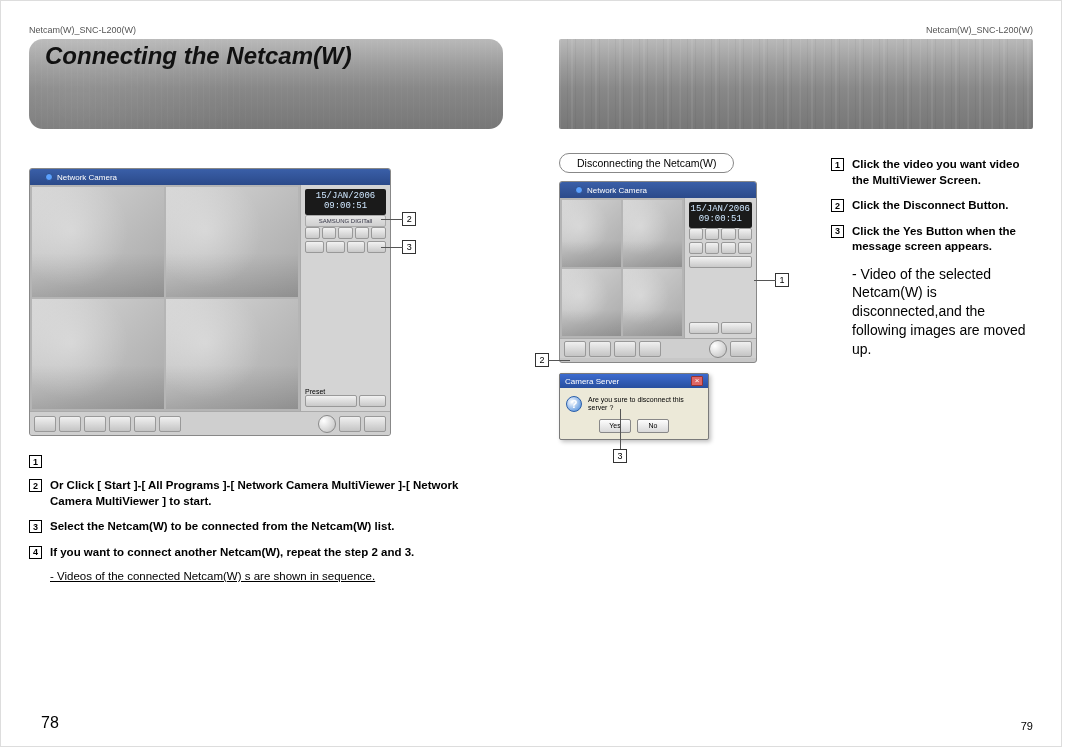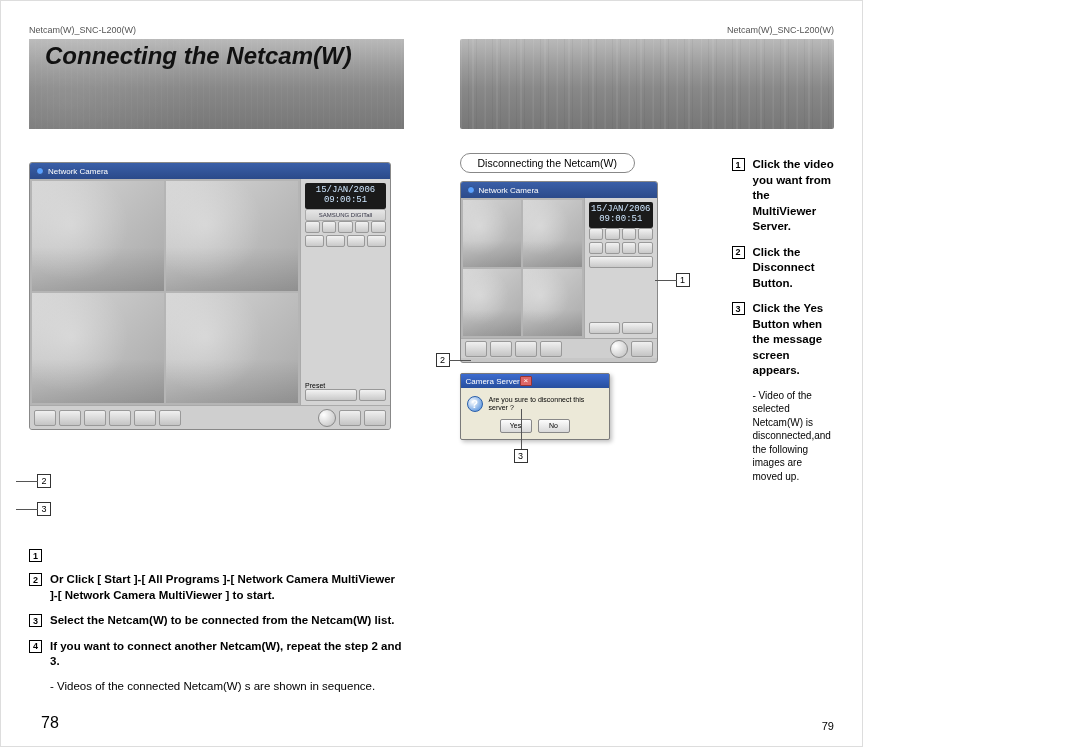--- a/index.html
+++ b/index.html
@@ -14,7 +14,7 @@
   }
   .spread {
     display: flex;
-    width: 863px;
+    width: 1062px;
     height: 747px;
     border: 1px solid #ddd;
   }

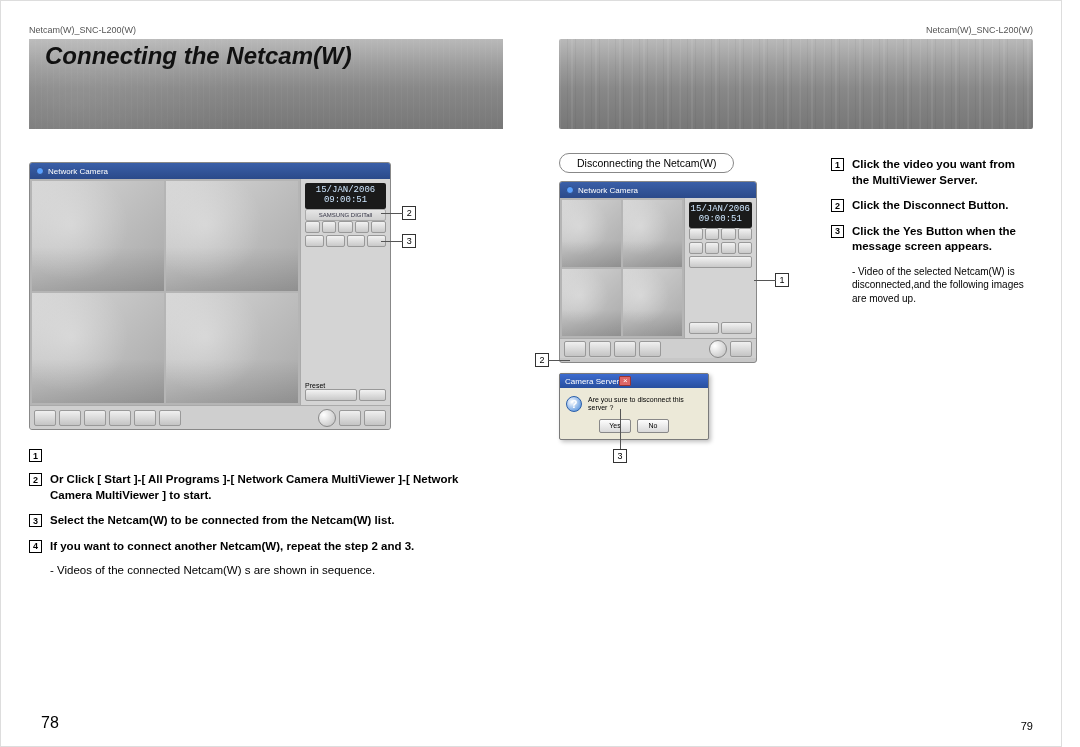--- a/index.html
+++ b/index.html
@@ -36,9 +36,9 @@
     position: relative;
     height: 90px;
     background: linear-gradient(to bottom, #b9b9b9 0%, #9c9c9c 30%, #888 55%, #777 100%);
-    border-radius: 0;
+    border-radius: 14px;
     overflow: hidden;
-    margin-bottom: 17px;
+    margin-bottom: 23px;
   }
   .title-banner::before {
     content: "";

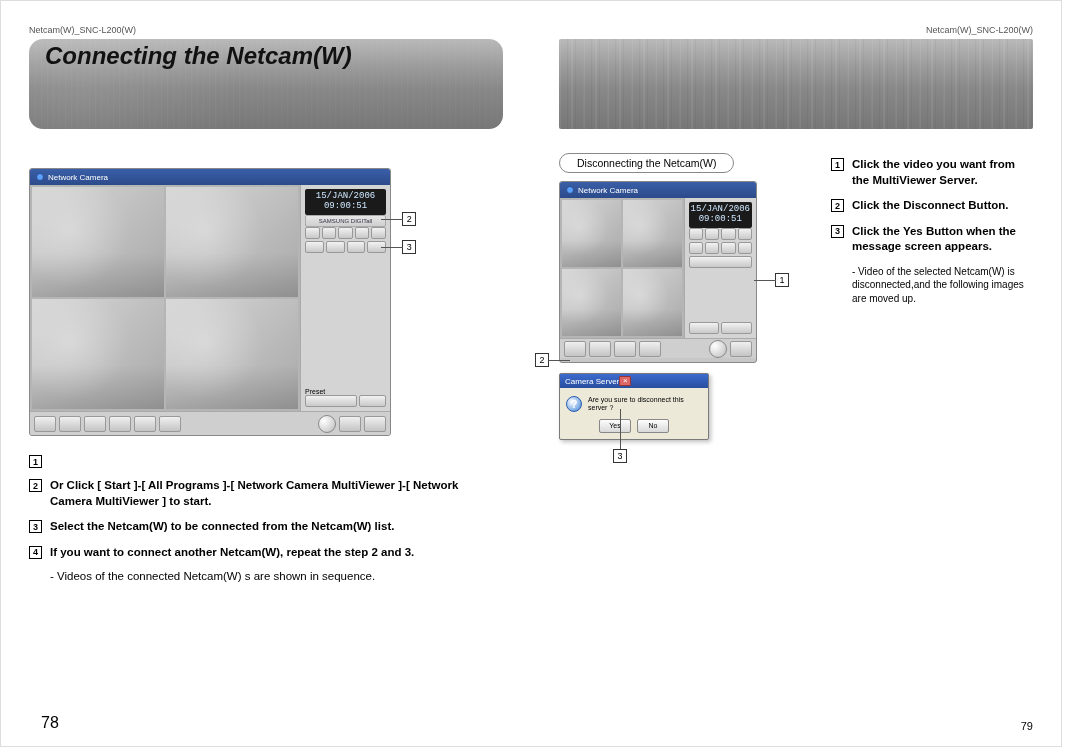--- a/index.html
+++ b/index.html
@@ -450,7 +450,7 @@
         <div style="height:4px"></div>
         <div class="step-row">
           <div class="stepnum">1</div>
-          <div class="step-text">Click the video you want from the MultiViewer Server.</div>
+          <div class="step-text">Click the video you want video the MultiViewer Screen.</div>
         </div>
         <div class="step-row">
           <div class="stepnum">2</div>

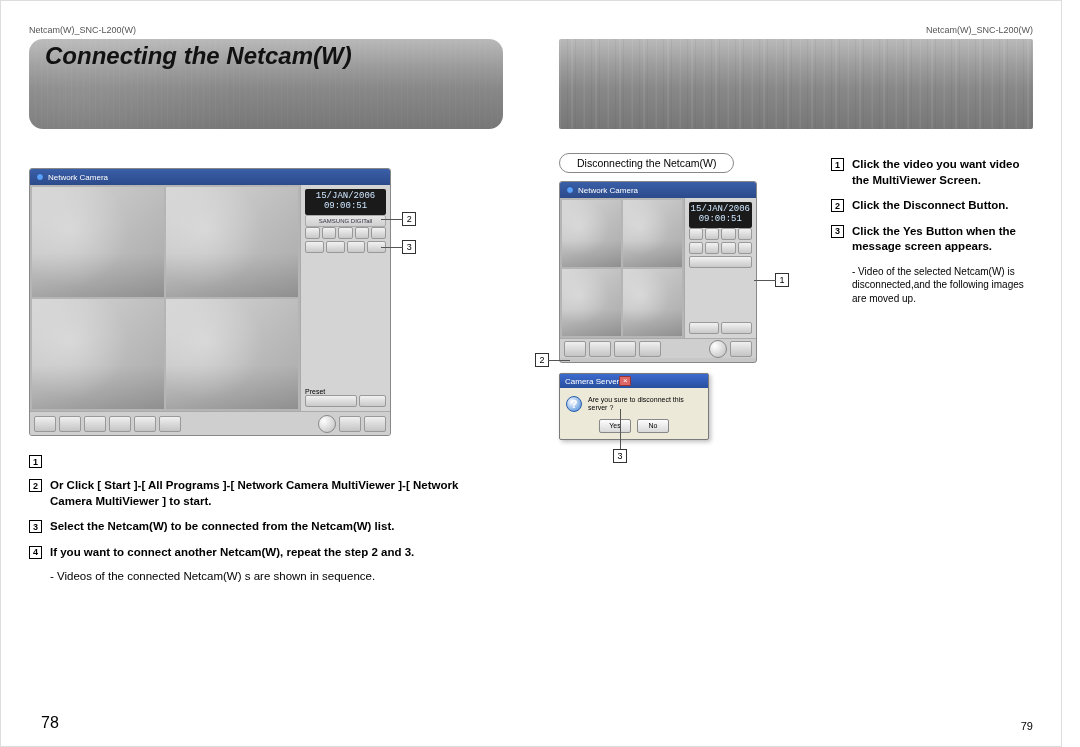--- a/index.html
+++ b/index.html
@@ -100,7 +100,7 @@
   .screenshot-a .titlebar, .screenshot-b .titlebar {
     height: 16px;
     background: linear-gradient(#3a5fa8,#2b4a8a);
-    padding: 2px 6px;
+    padding: 2px 15px;
     font-size: 8px;
     color: #fff;
     display:flex;

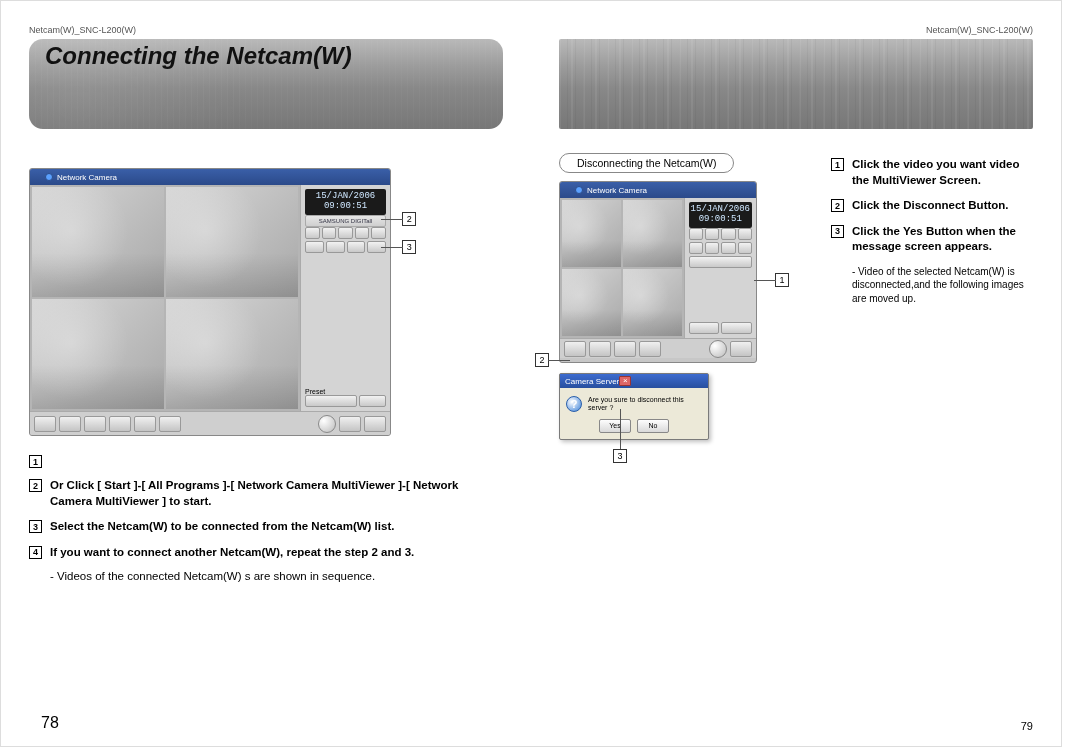--- a/index.html
+++ b/index.html
@@ -263,7 +263,7 @@
 
   .right-col-text { flex:1; }
   .right-col-text .step-row .step-text { font-size:11.5px; }
-  .sub-note-r { font-size:10px; font-weight:normal; margin-left:21px; line-height:1.35; margin-top:4px; }
+  .sub-note-r { font-size:14px; font-weight:normal; margin-left:21px; line-height:1.35; margin-top:4px; }
 
   .callout-right-figs {
     position:absolute;

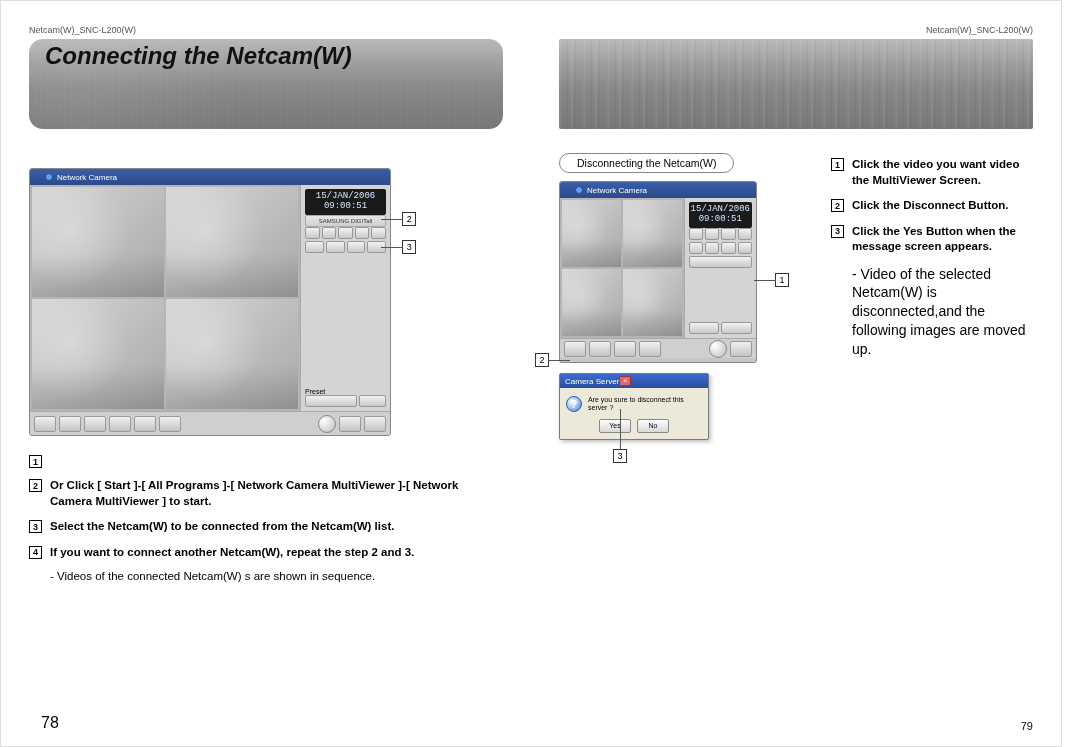--- a/index.html
+++ b/index.html
@@ -245,7 +245,7 @@
     color:#fff;
     padding:2px 5px;
     font-size:8px;
-    display:flex;justify-content:flex-start;align-items:center;
+    display:flex;justify-content:space-between;align-items:center;
   }
   .dialog-body {
     padding:8px 6px 4px 6px;

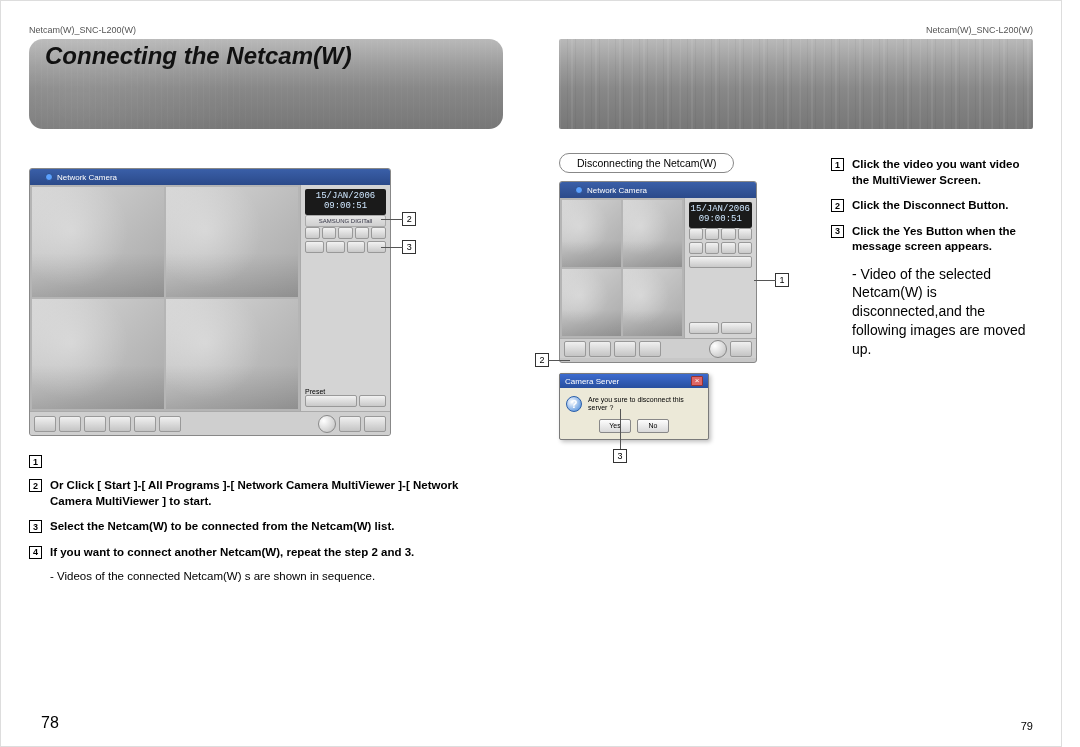--- a/index.html
+++ b/index.html
@@ -207,7 +207,7 @@
     font-size:9px;flex-shrink:0;margin-top:1px;font-weight:bold;
   }
   .step-text { font-size:11.5px; font-weight:bold; line-height:1.35; }
-  .sub-note { font-size:11.5px; font-weight:normal; margin-left:21px; margin-top:4px; }
+  .sub-note { font-size:11.5px; font-weight:normal; margin-left:21px; margin-top:4px;text-decoration:underline; }
 
   .pagenum-left { position:absolute; bottom:16px; left:40px; font-size:16px; }
   .pagenum-right { position:absolute; bottom:16px; right:28px; font-size:11px; }

